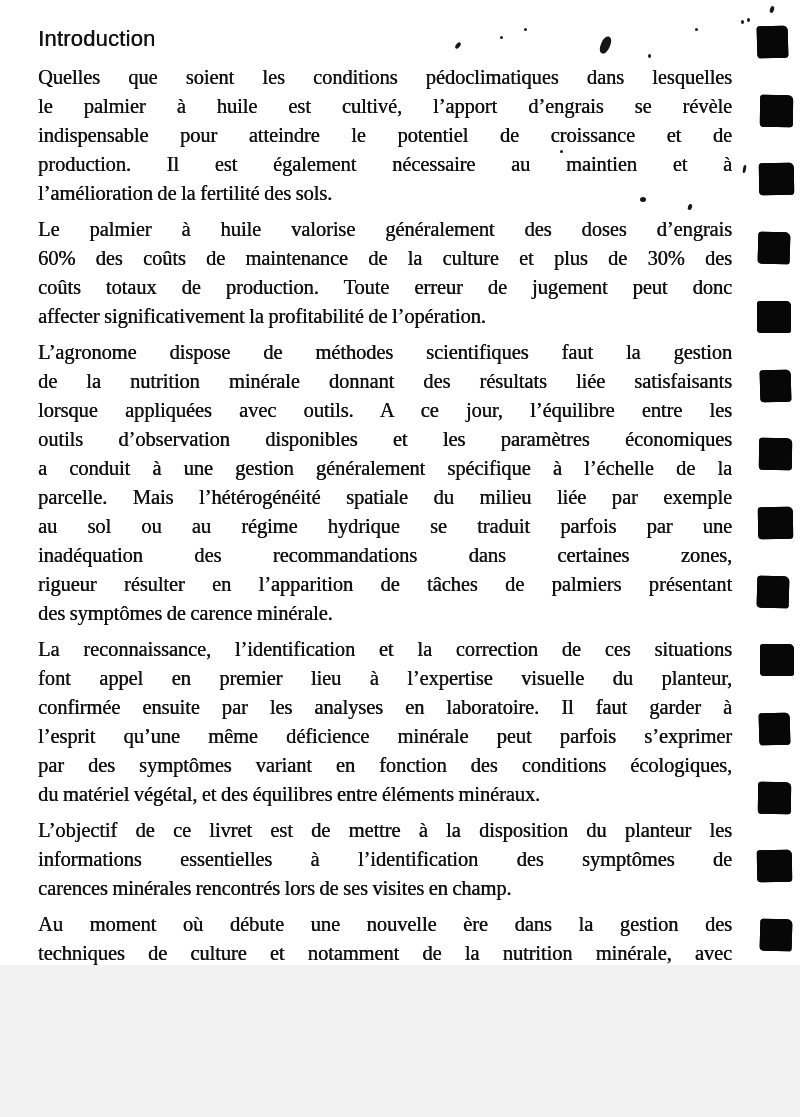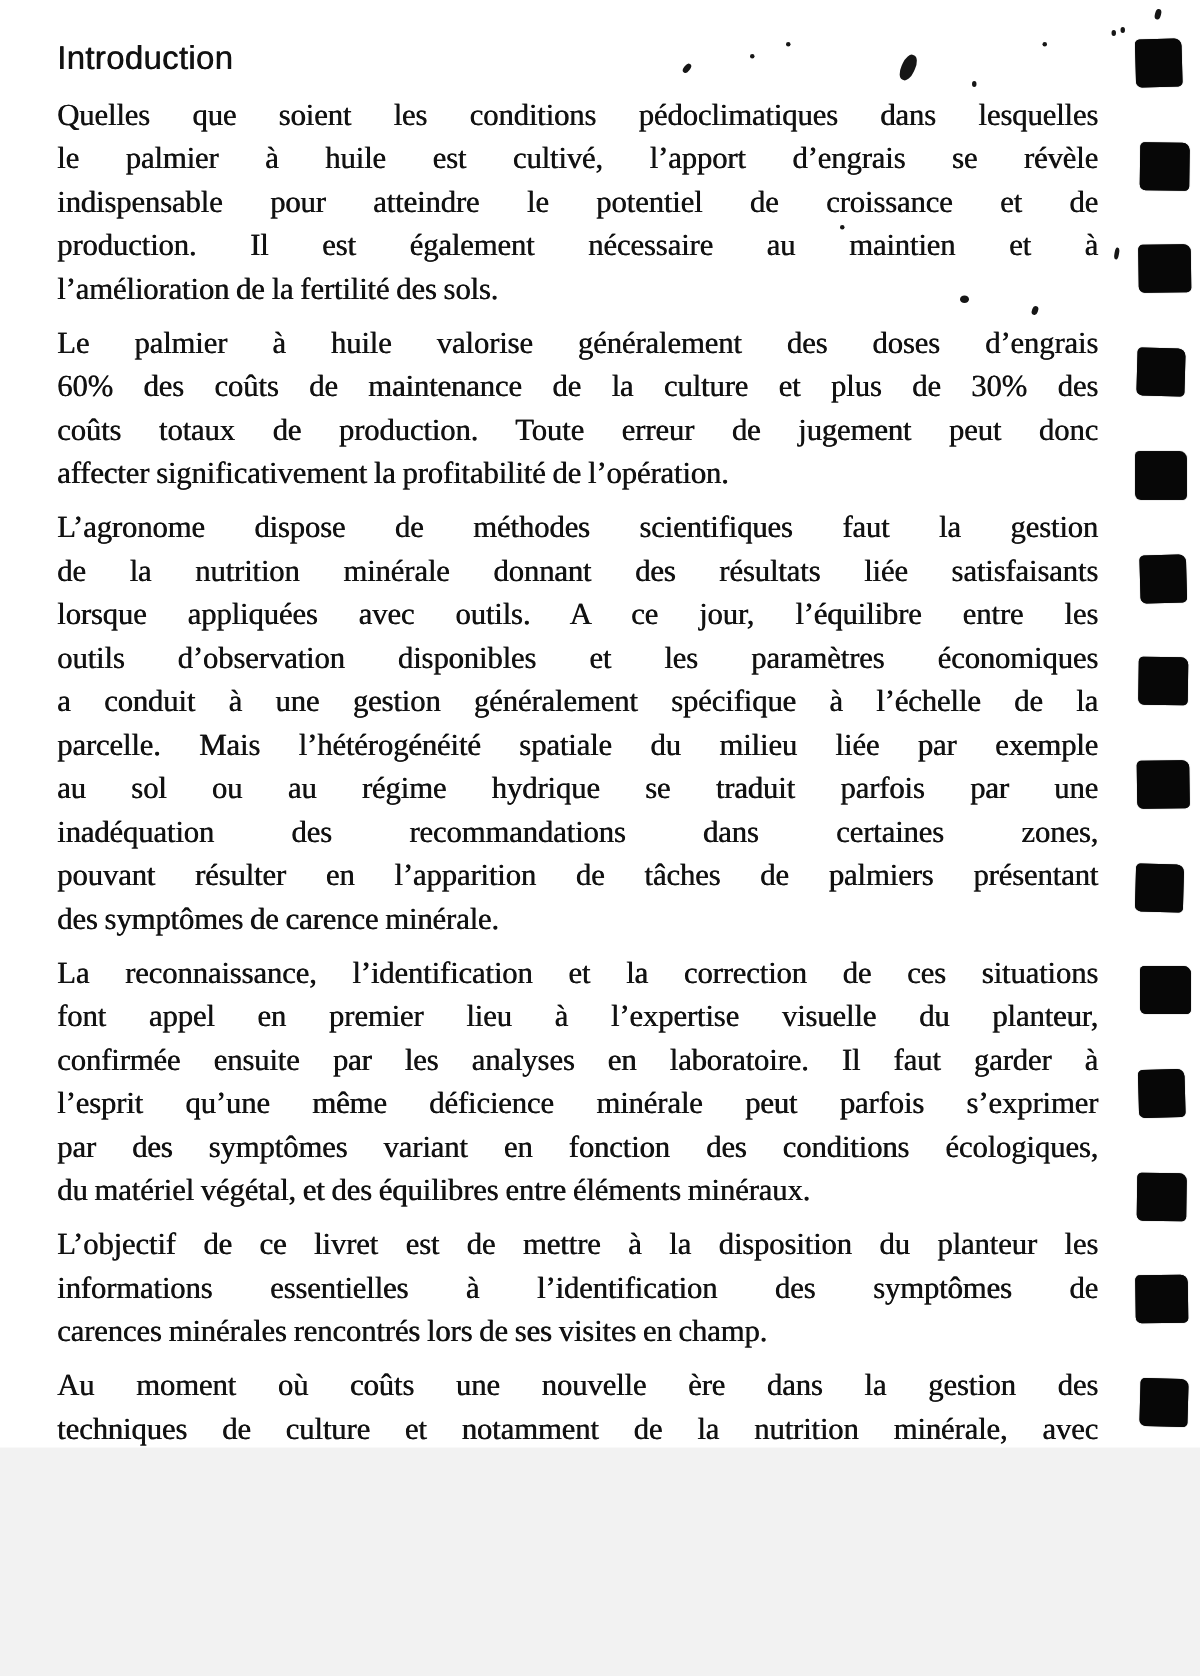--- a/index.html
+++ b/index.html
@@ -97,7 +97,7 @@
           <div class="line">parcelle. Mais l’hétérogénéité spatiale du milieu liée par exemple</div>
           <div class="line">au sol ou au régime hydrique se traduit parfois par une</div>
           <div class="line">inadéquation des recommandations dans certaines zones,</div>
-          <div class="line">pouvant résulter en l’apparition de tâches de palmiers présentant</div>
+          <div class="line">rigueur résulter en l’apparition de tâches de palmiers présentant</div>
           <div class="line lastline">des symptômes de carence minérale.</div>
         </div>
         <div class="para">

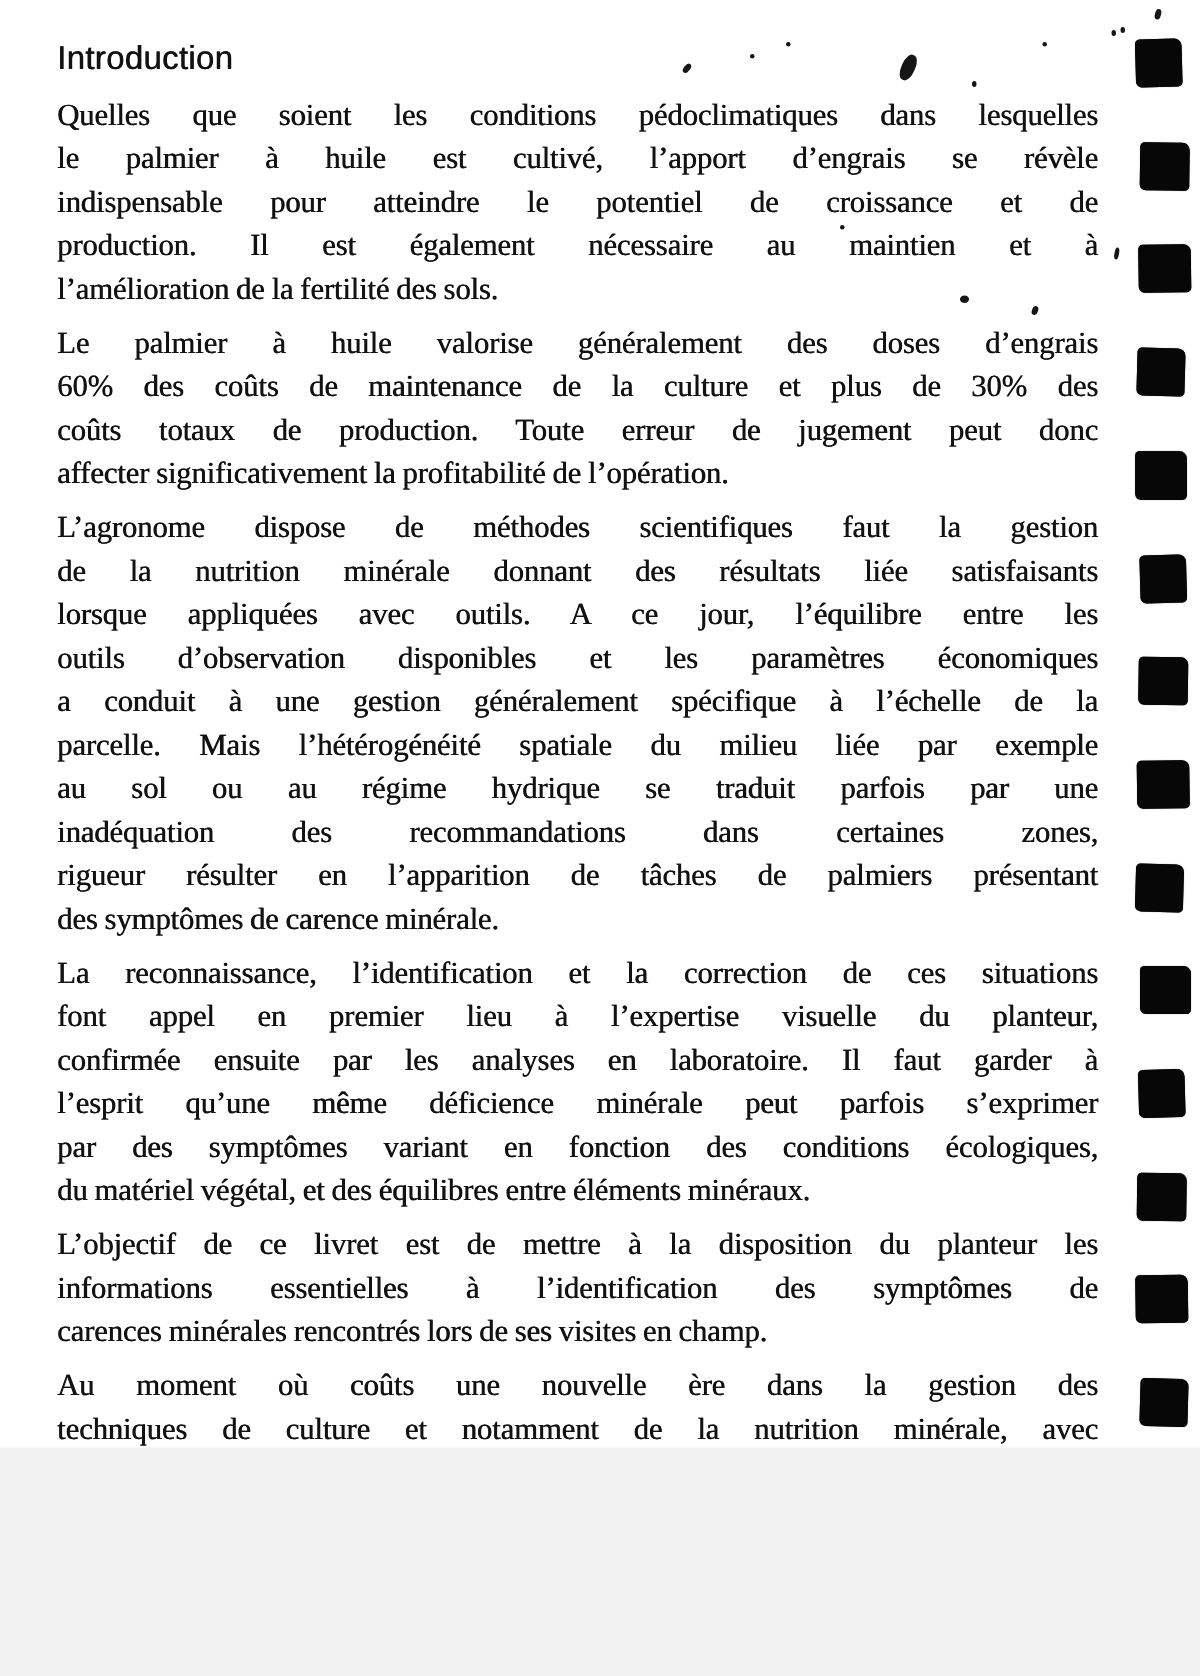--- a/index.html
+++ b/index.html
@@ -114,7 +114,7 @@
           <div class="line lastline">carences minérales rencontrés lors de ses visites en champ.</div>
         </div>
         <div class="para">
-          <div class="line">Au moment où coûts une nouvelle ère dans la gestion des</div>
+          <div class="line">Au moment où débute une nouvelle ère dans la gestion des</div>
           <div class="line">techniques de culture et notamment de la nutrition minérale, avec</div>
           <div class="line">le développement du concept de l’Agriculture de Précision, faisant</div>
         </div>

